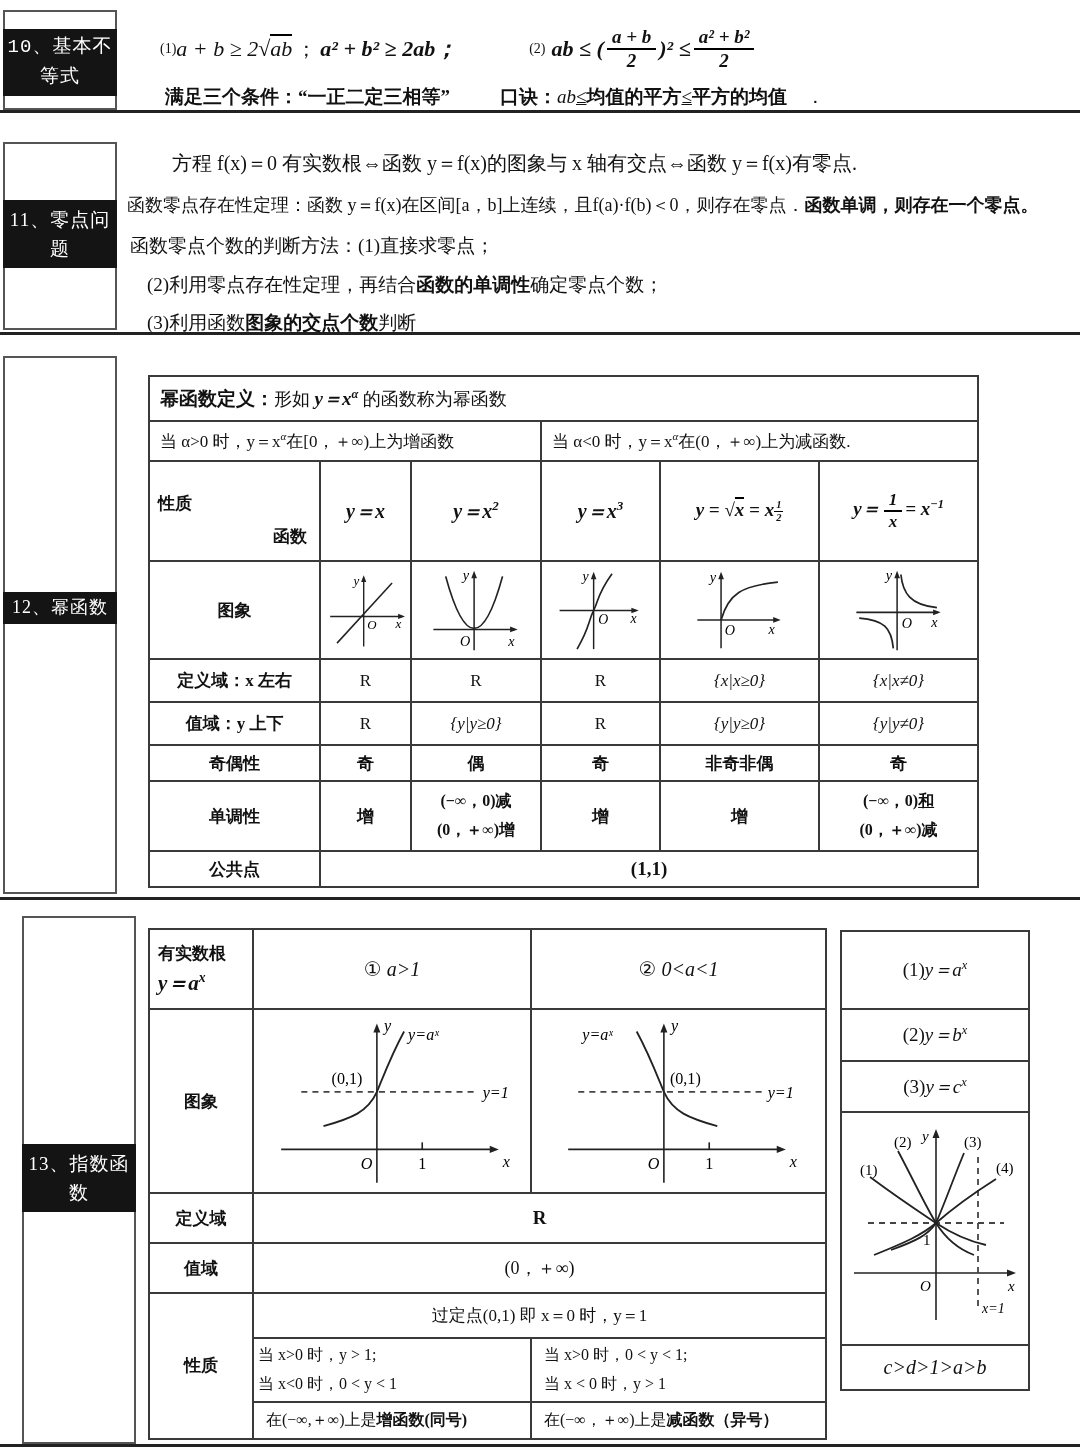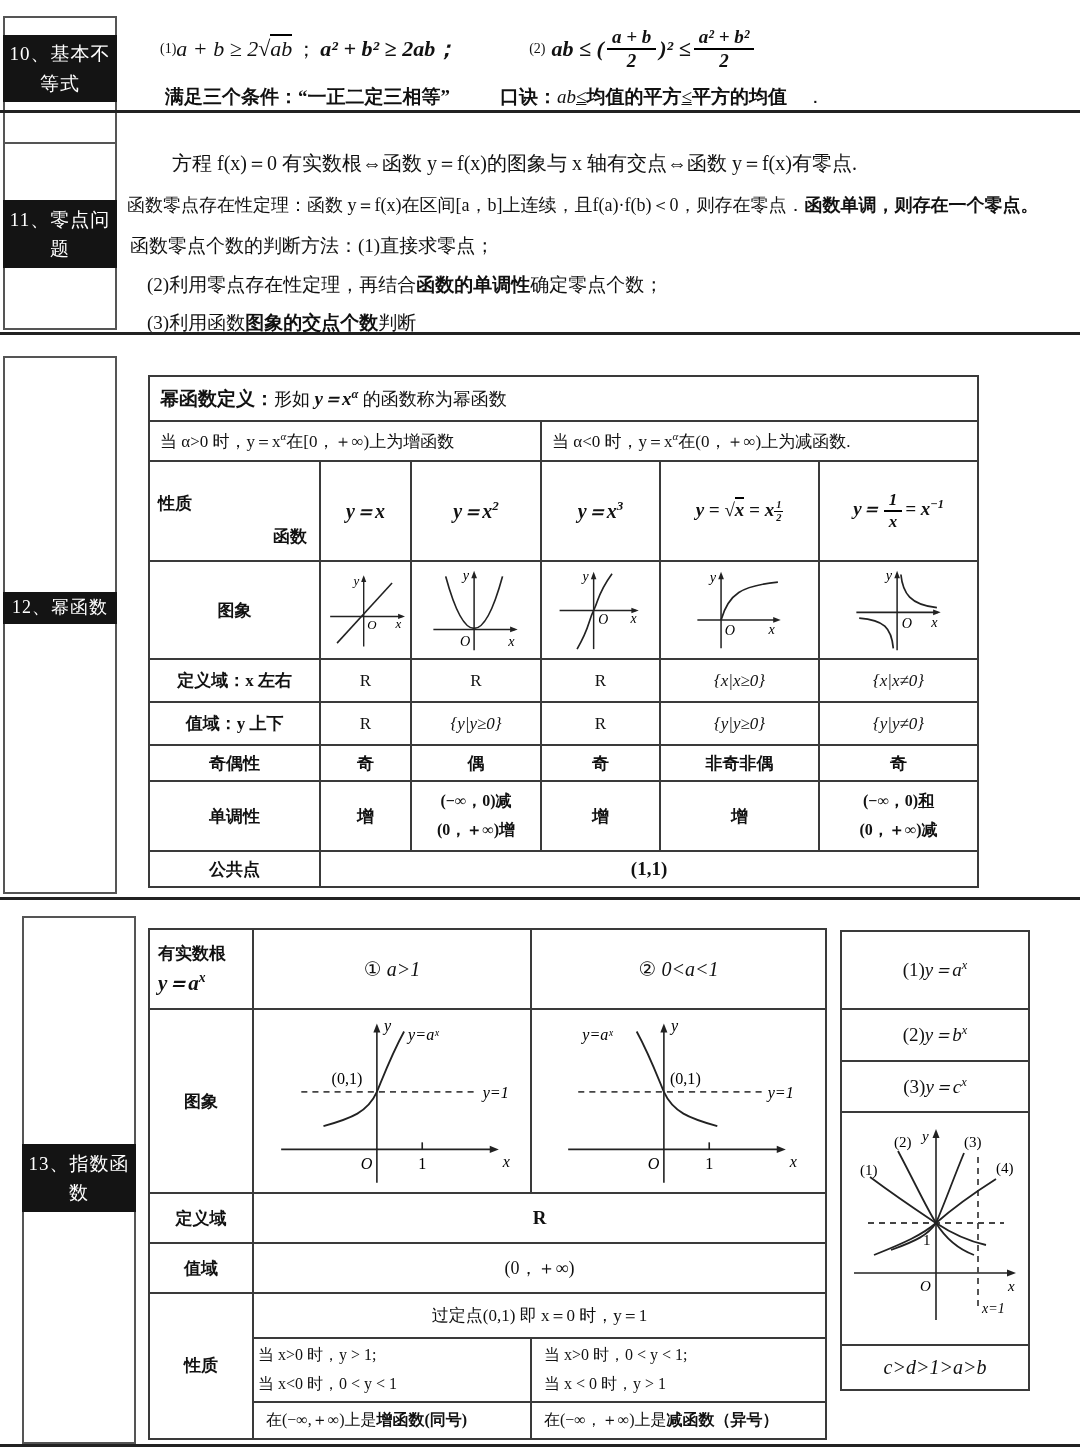--- a/index.html
+++ b/index.html
@@ -51,7 +51,7 @@
 </head>
 <body>
 
-<div class="side-box" style="top:16px; height:128px;">
+<div class="side-box" style="top:10px; height:100px;font-family:Liberation Mono, monospace;">
   <div class="band" style="top:17px; height:67px;">
     <span>10、基本不</span>
     <span>等式</span>

